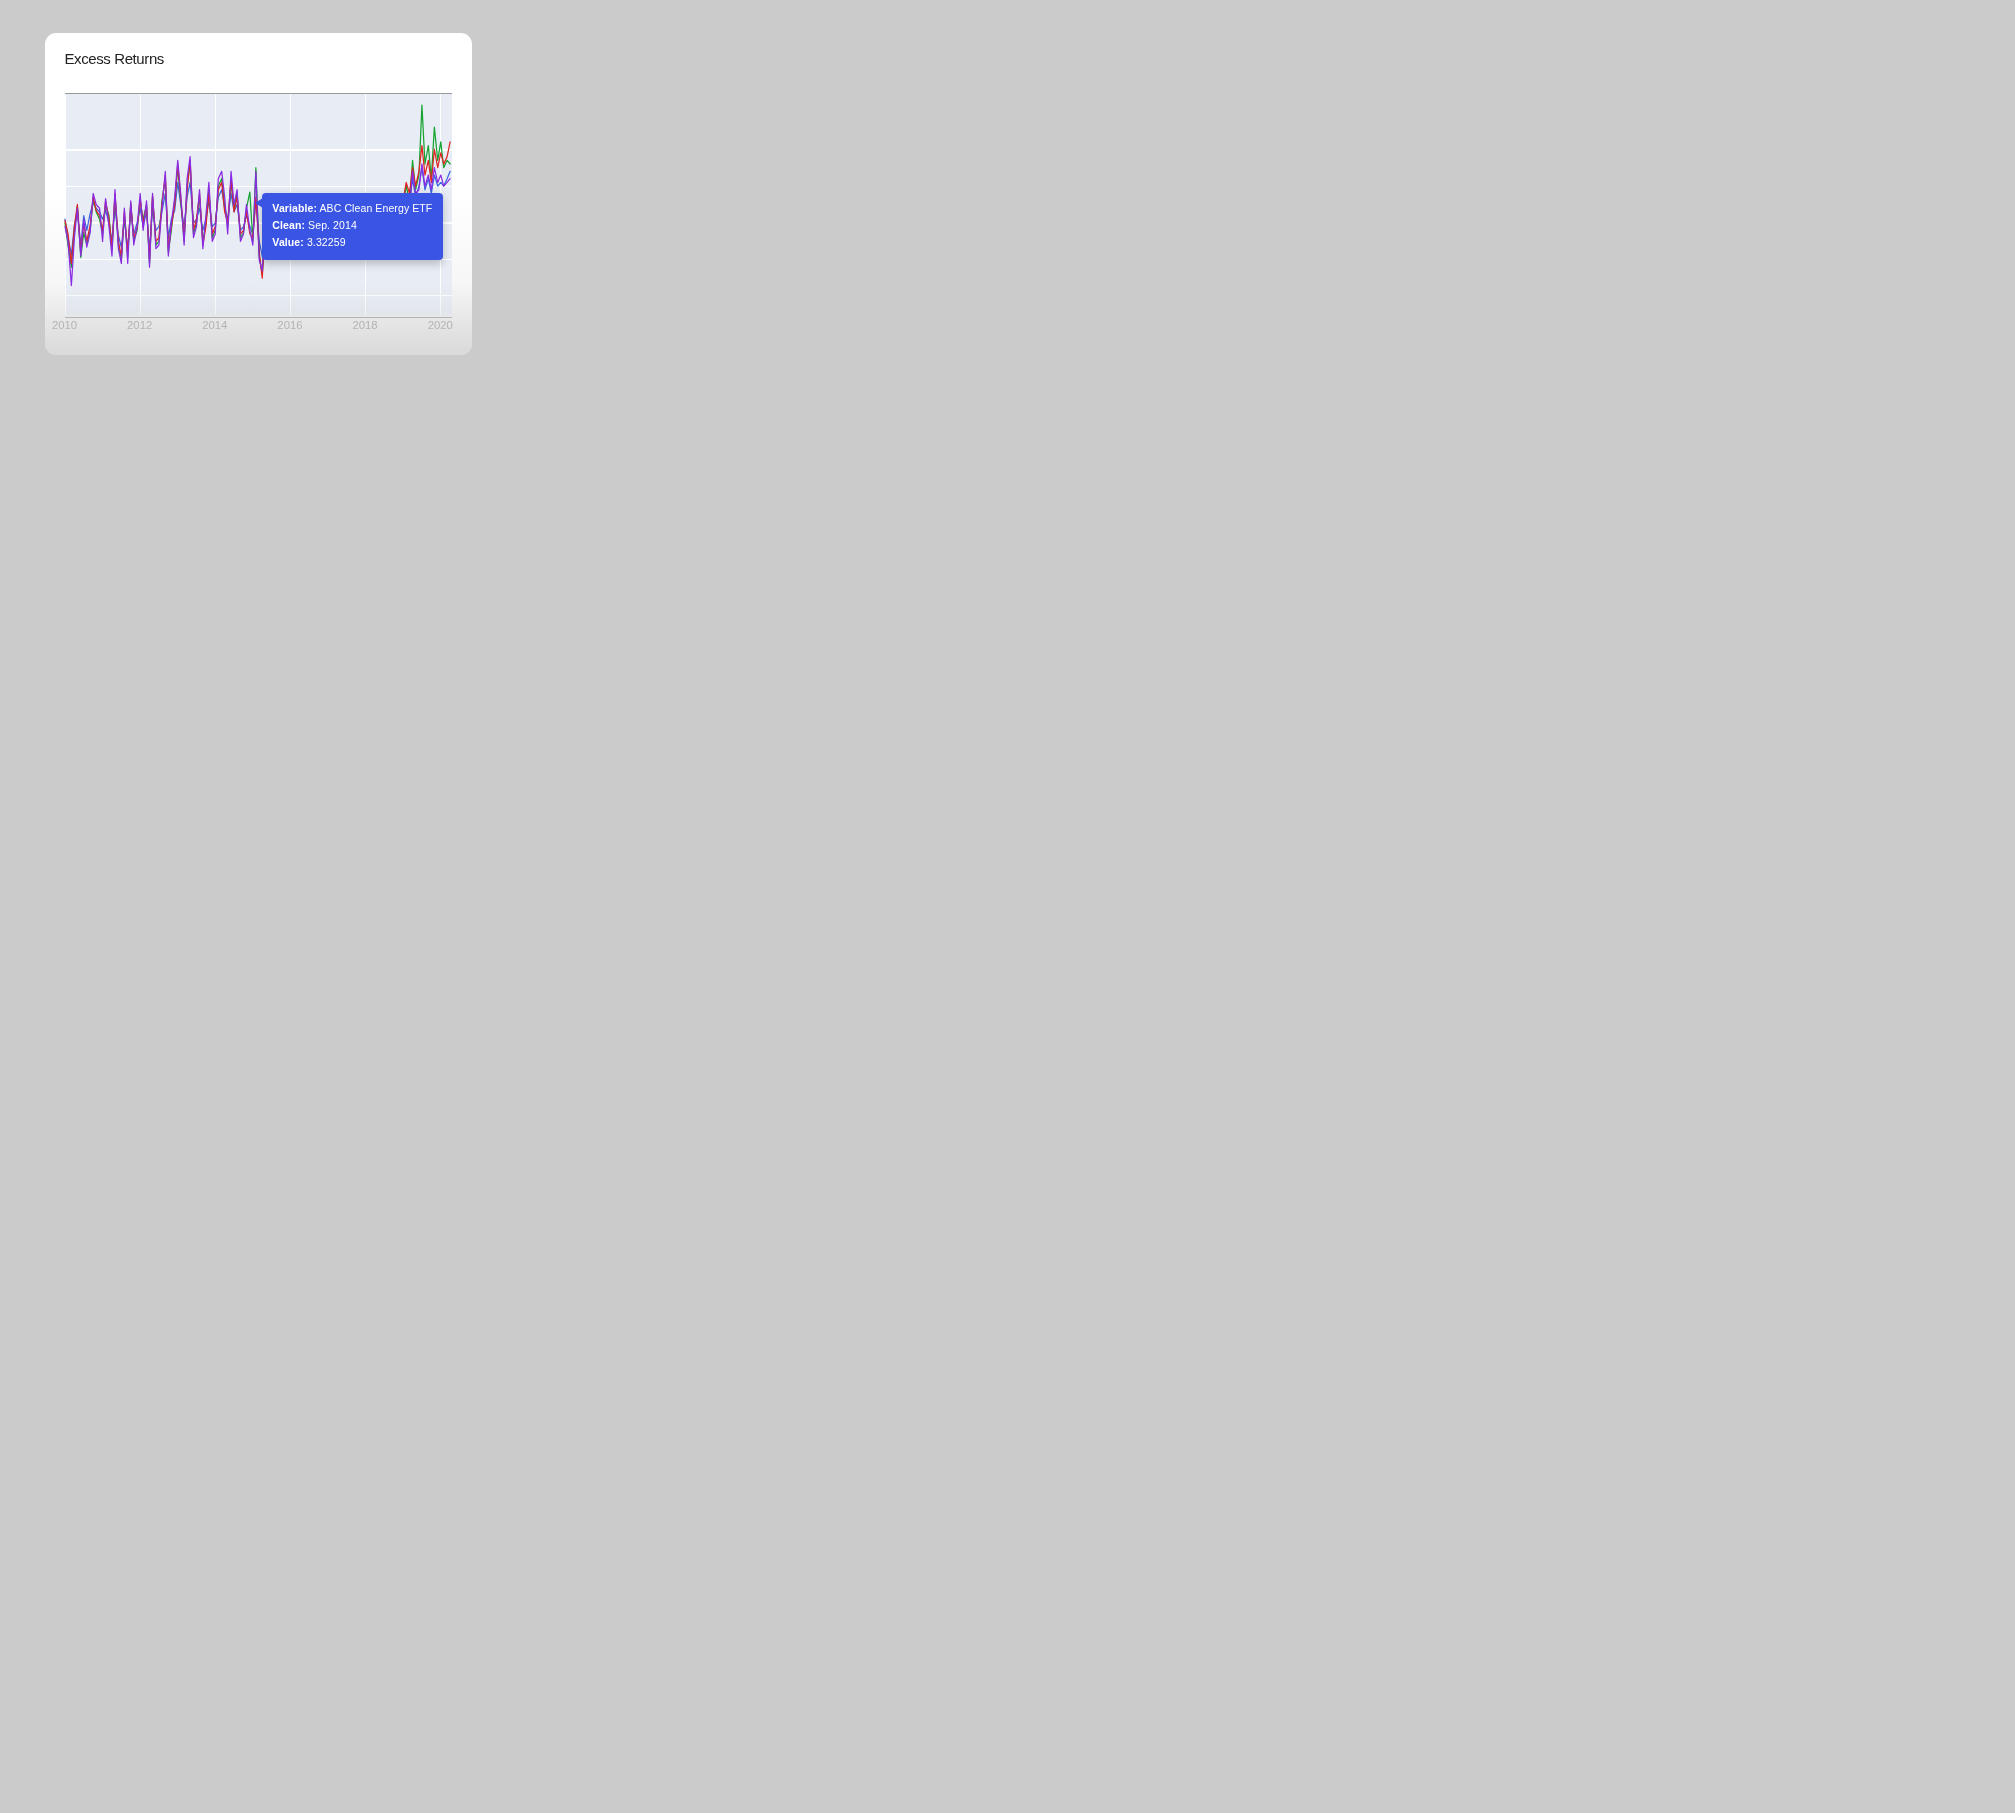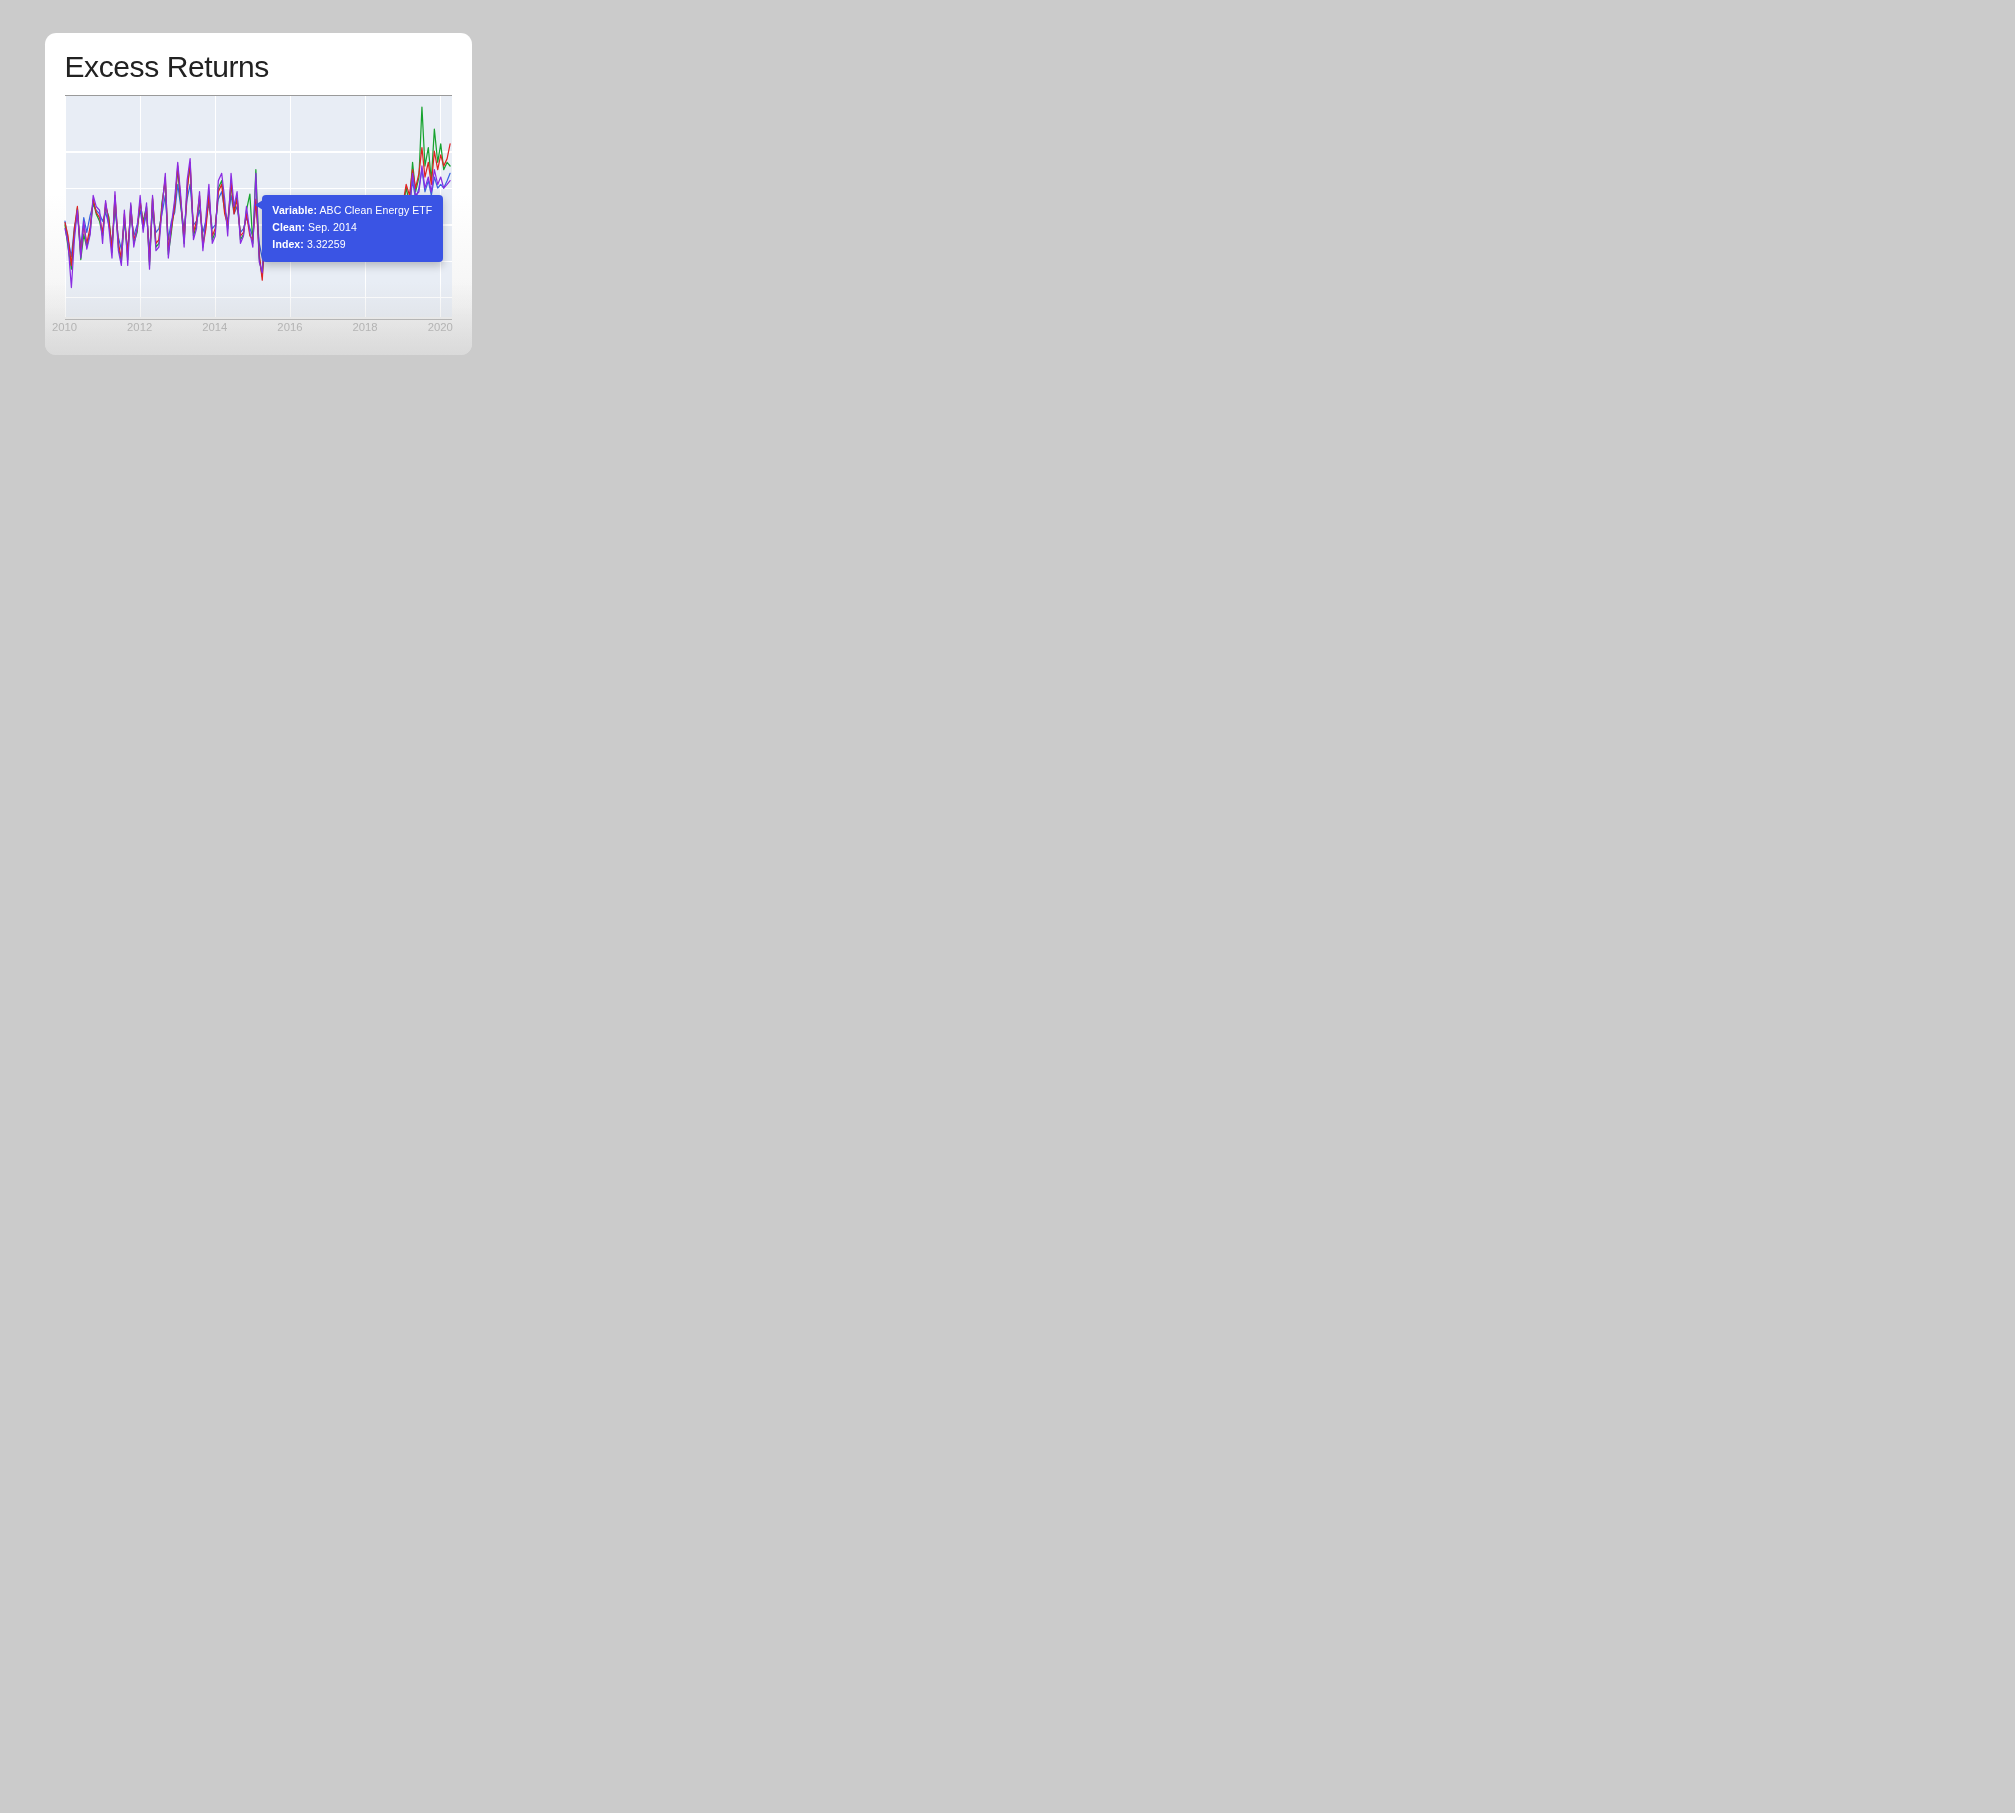--- a/index.html
+++ b/index.html
@@ -22,11 +22,11 @@
     position: relative;
   }
   .title {
-    font-size: 30px;
+    font-size: 15px;
     font-weight: 300;
     color: #222;
     letter-spacing: -0.4px;
-    margin-bottom: 11px;
+    margin-bottom: 26px;
     font-stretch: condensed;
   }
   .chart-wrap {

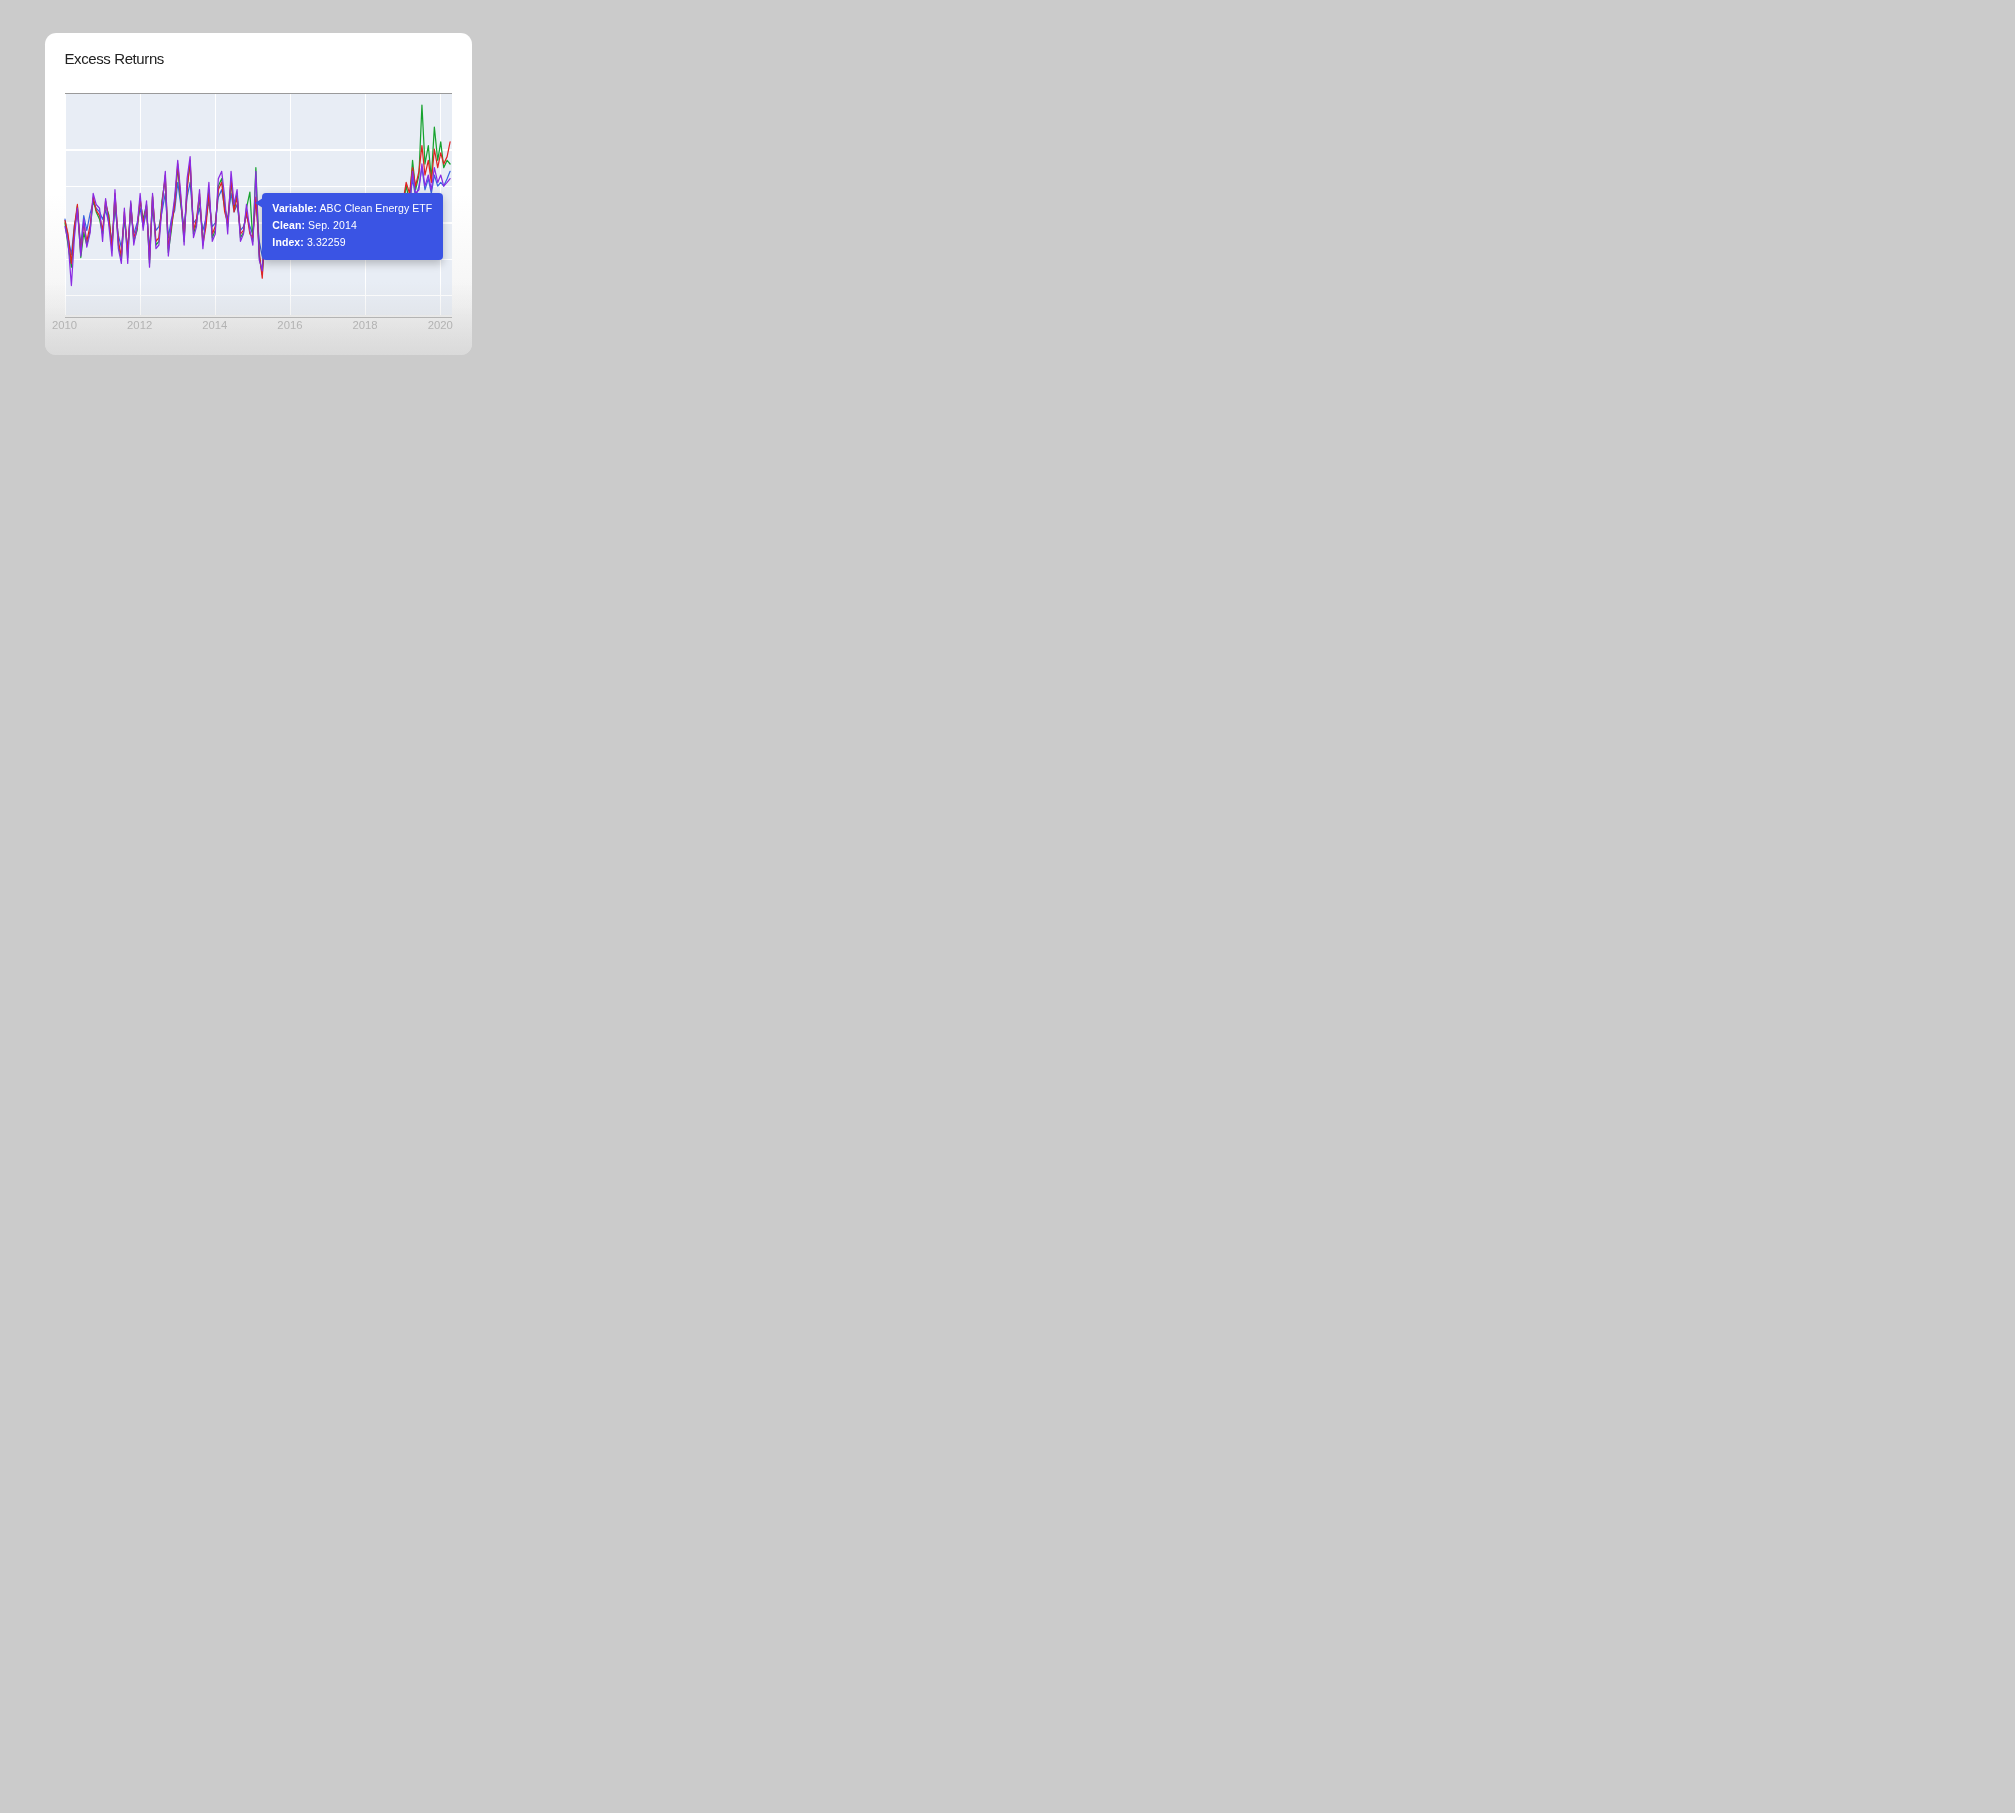--- a/index.html
+++ b/index.html
@@ -134,7 +134,7 @@
       <div class="tooltip" id="ttip" style="left: 51%; top: 44.5%;">
         <div><span class="lab">Variable:</span> <span>ABC Clean Energy ETF</span></div>
         <div><span class="lab">Clean:</span> <span>Sep. 2014</span></div>
-        <div><span class="lab">Index:</span> <span>3.32259</span></div>
+        <div><span class="lab">Value:</span> <span>3.32259</span></div>
       </div>
     </div>
     <div class="x-axis">

